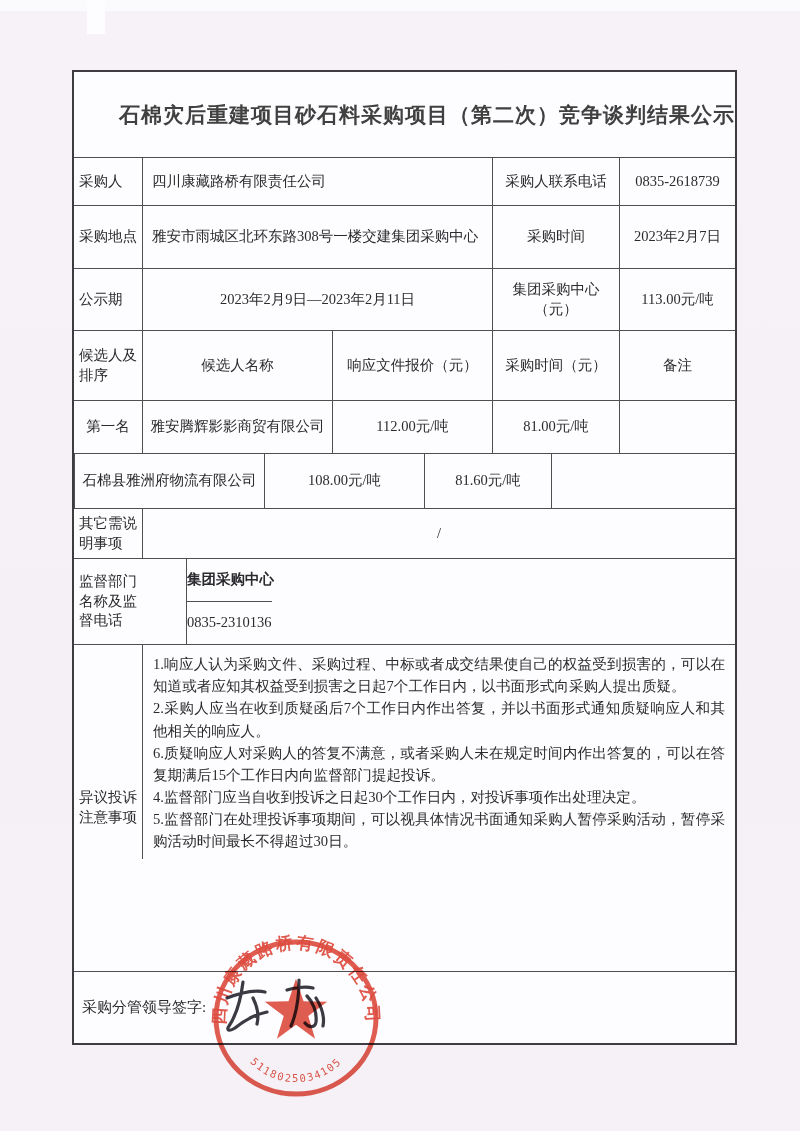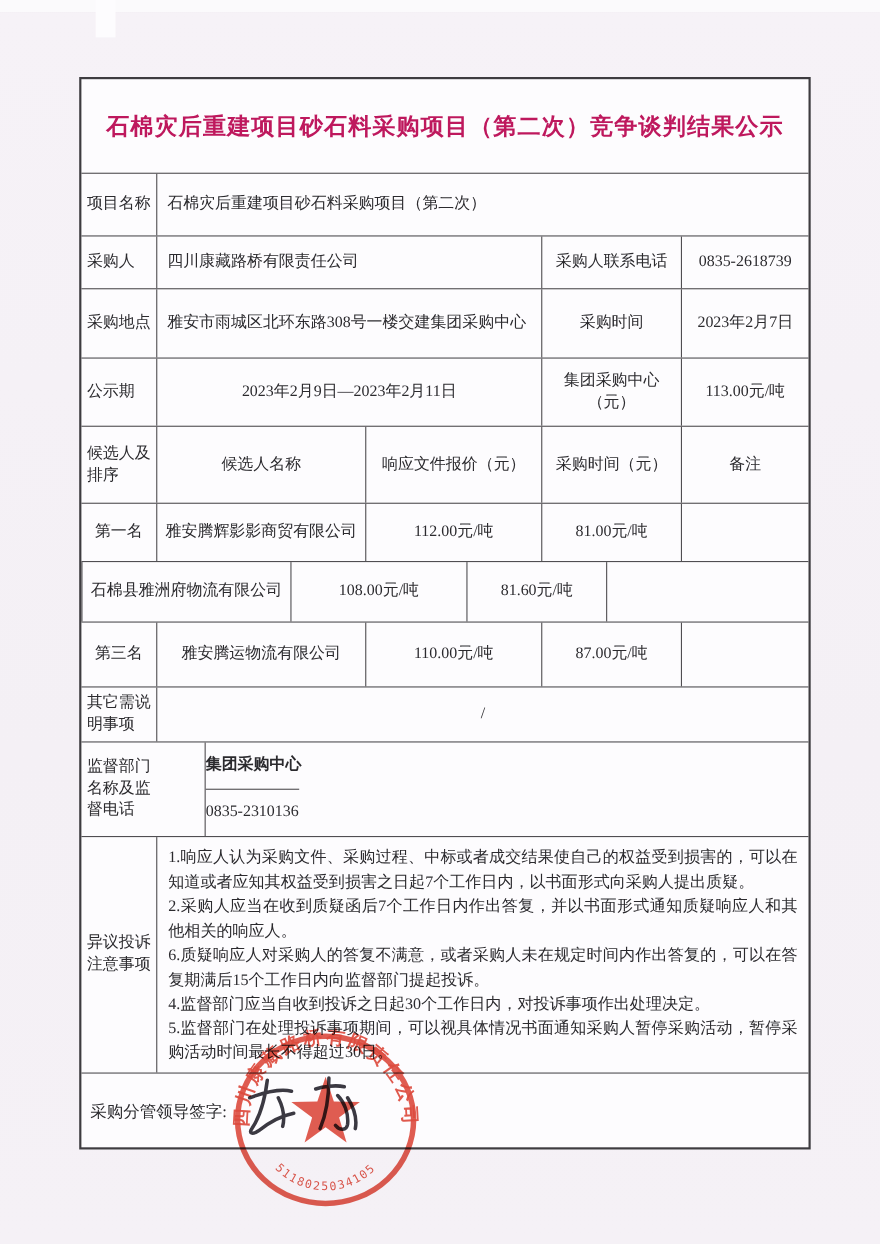--- a/index.html
+++ b/index.html
@@ -34,7 +34,7 @@
   .w-doc{width:160px;}
 
   .r-title{height:85px;align-items:center;justify-content:center;}
-  .title-text{font-size:21px;font-weight:bold;letter-spacing:1px;color:#be185d;text-align:center;width:100%;}
+  .title-text{font-size:21px;font-weight:bold;letter-spacing:1px;color:#404040;text-align:right;width:100%;}
   .r-proj{height:57px;}
   .r-purch{height:48px;}
   .r-loc{height:63px;}

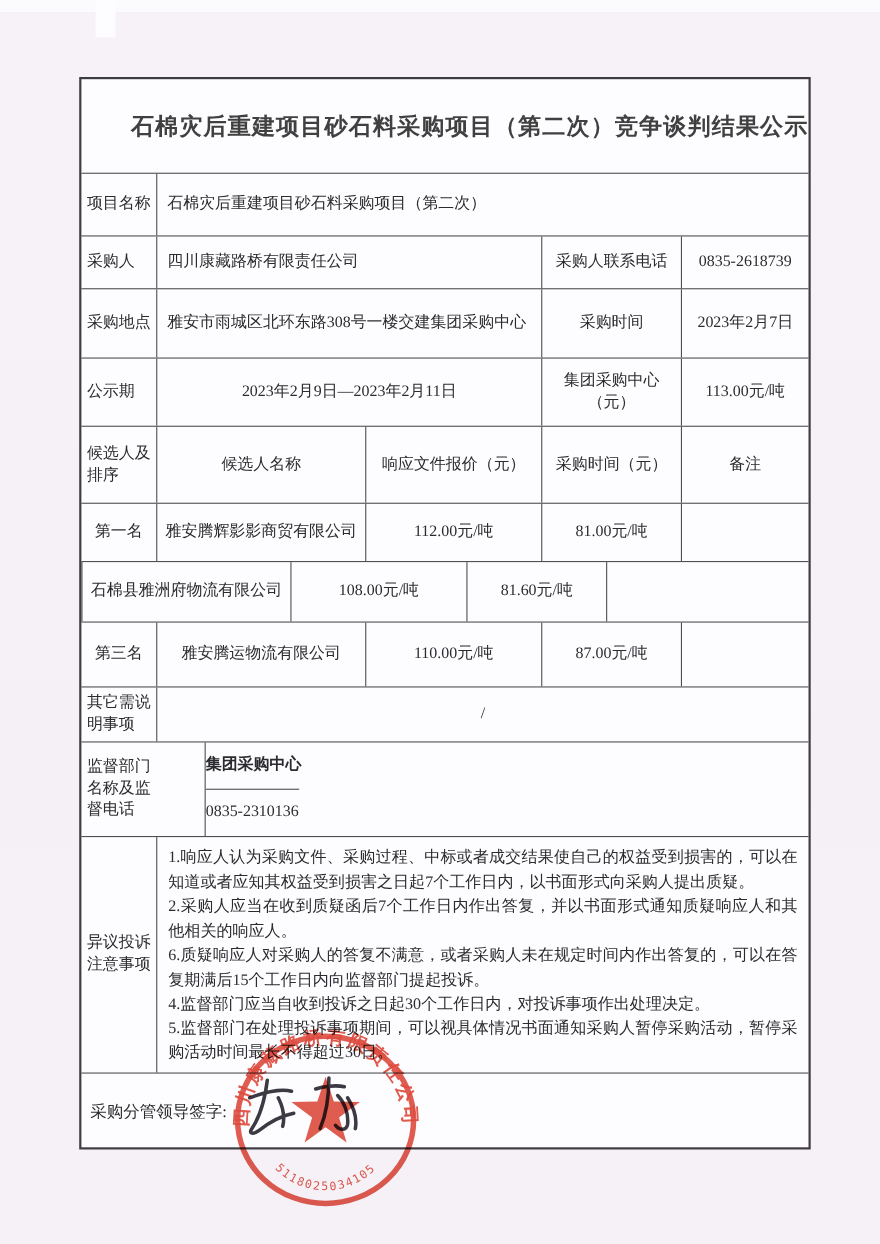--- a/index.html
+++ b/index.html
@@ -76,10 +76,6 @@
     <div class="title-text">石棉灾后重建项目砂石料采购项目（第二次）竞争谈判结果公示</div>
   </div>
 
-  <div class="row r-proj">
-    <div class="cell nol lab">项目名称</div>
-    <div class="cell w-last padL">石棉灾后重建项目砂石料采购项目（第二次）</div>
-  </div>
 
   <div class="row r-purch">
     <div class="cell nol lab">采购人</div>

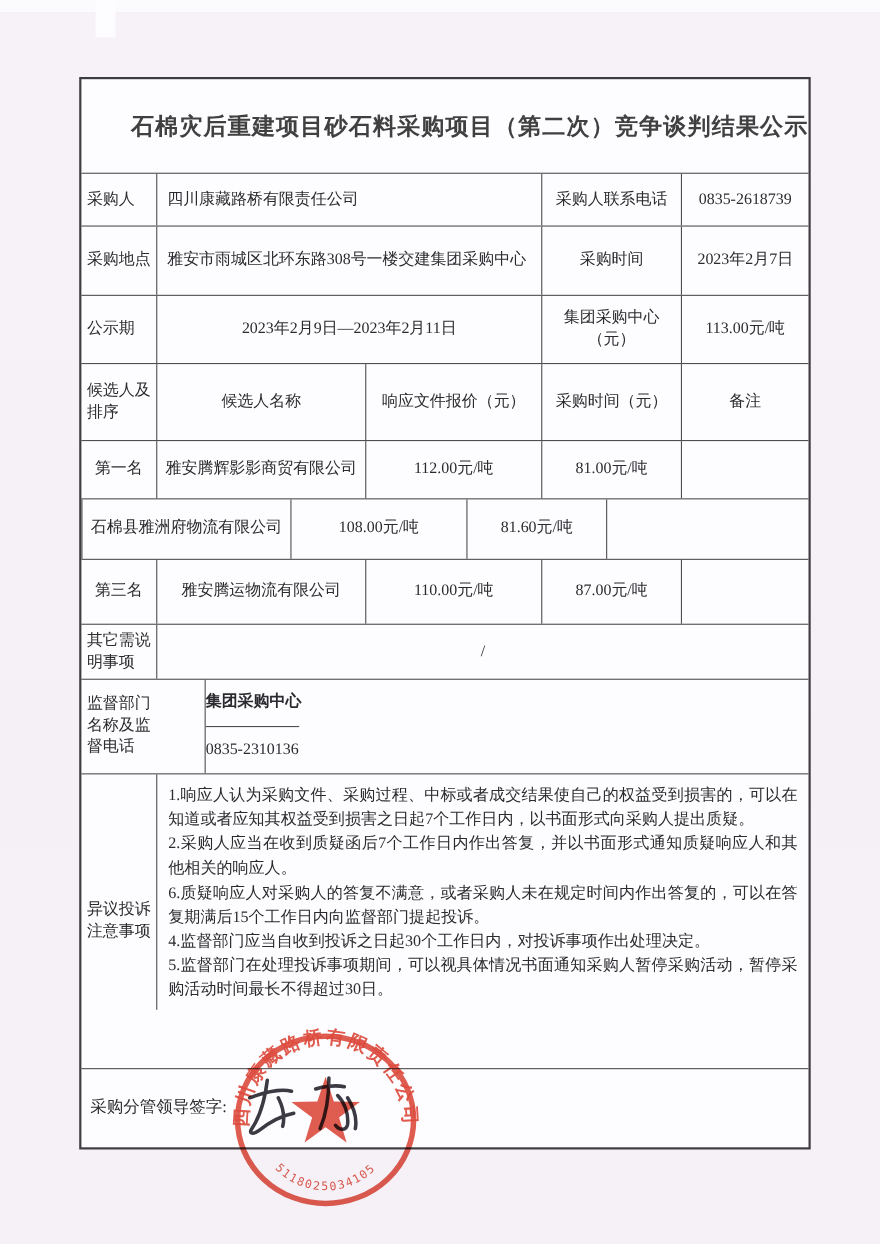--- a/index.html
+++ b/index.html
@@ -121,13 +121,6 @@
     <div class="cell w-last center"></div>
   </div>
 
-  <div class="row r-c3">
-    <div class="cell nol lab center">第三名</div>
-    <div class="cell w-name center">雅安腾运物流有限公司</div>
-    <div class="cell w-doc center">110.00元/吨</div>
-    <div class="cell w-mid center">87.00元/吨</div>
-    <div class="cell w-last center"></div>
-  </div>
 
   <div class="row r-other">
     <div class="cell nol lab">其它需说明事项</div>

